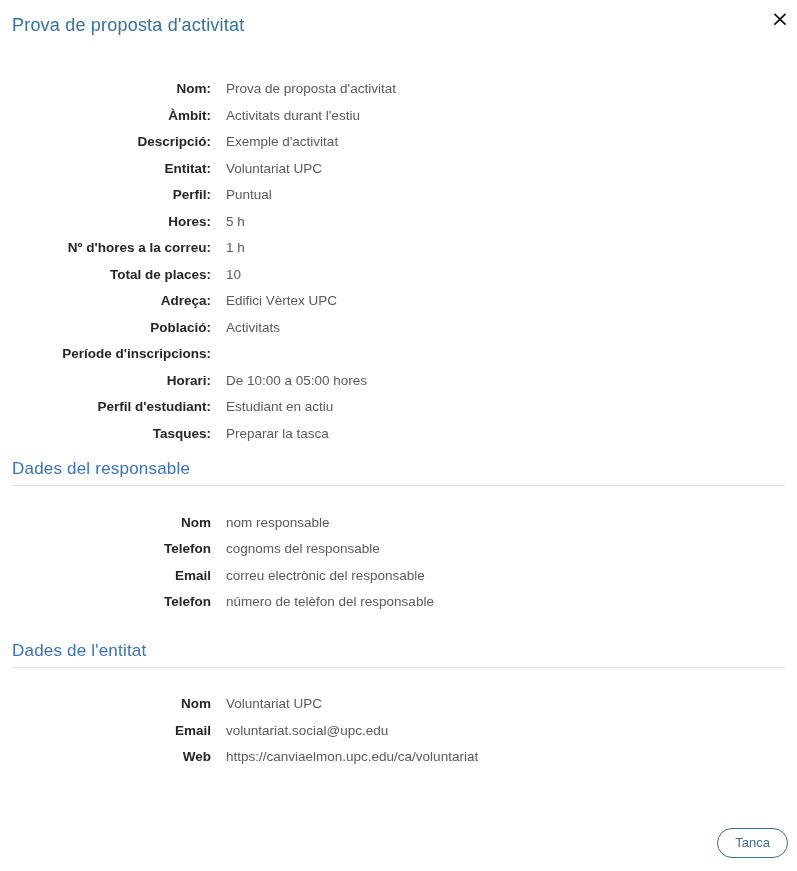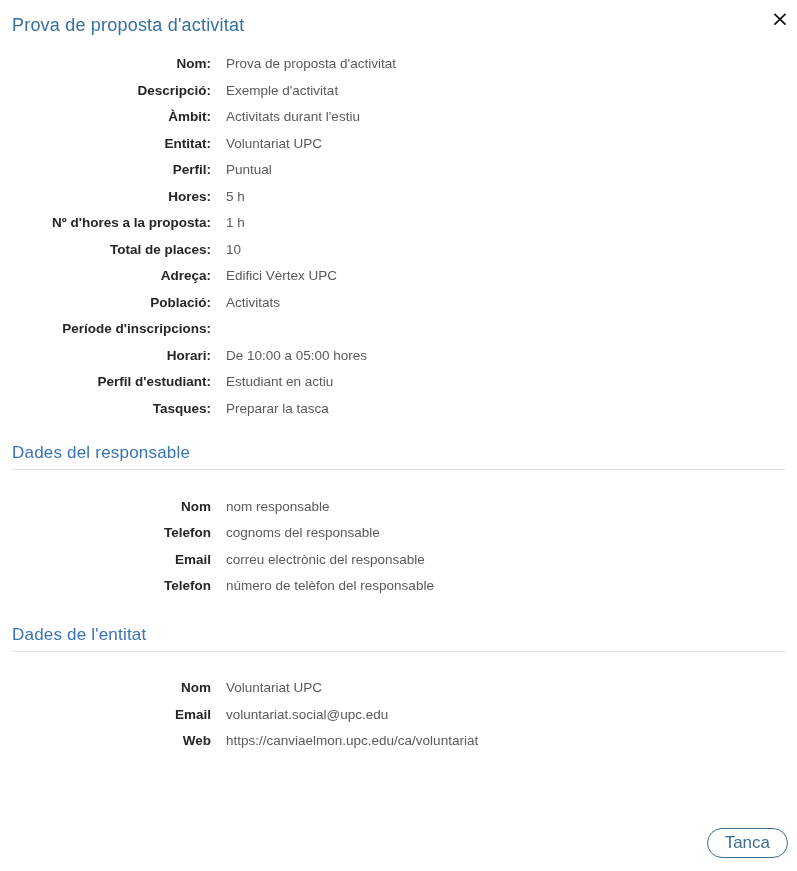--- a/index.html
+++ b/index.html
@@ -26,7 +26,7 @@
     font-family: "DejaVu Sans", sans-serif;
   }
 
-  .kv-list { margin-top: 18px; }
+  .kv-list { margin-top: 43px; }
   .kv-row { display: flex; align-items: flex-start; line-height: 18px; margin-bottom: 8.5px; }
   .kv-label {
     flex: 0 0 199px; text-align: right;

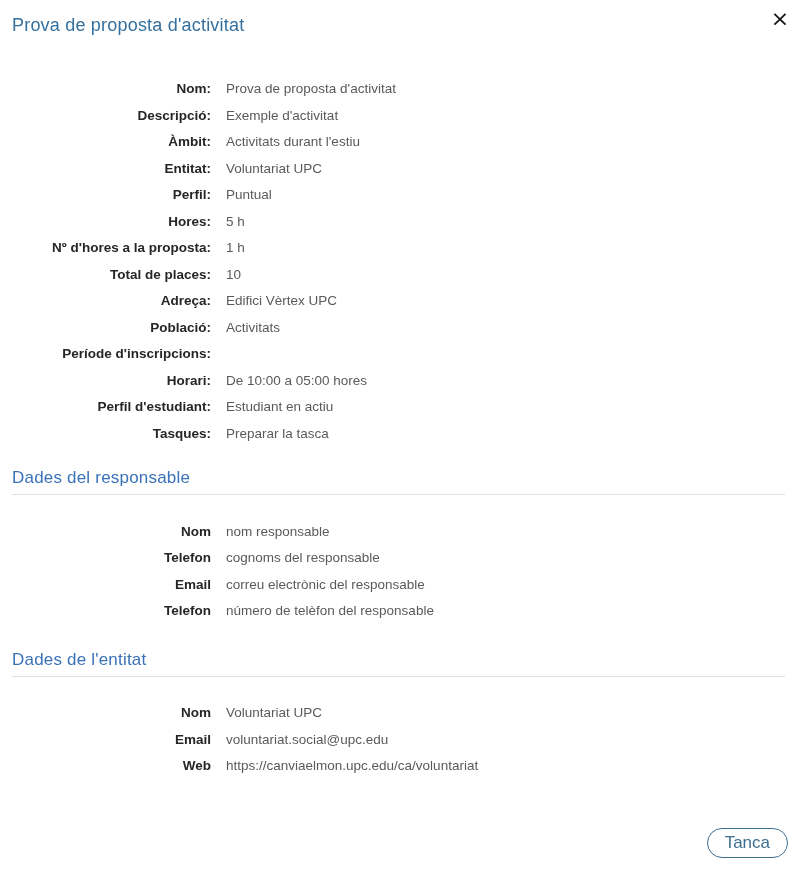--- a/index.html
+++ b/index.html
@@ -80,12 +80,12 @@
         <span class="kv-value">Prova de proposta d'activitat</span>
       </div>
       <div class="kv-row">
+        <span class="kv-label">Àmbit:</span>
+        <span class="kv-value">Activitats durant l'estiu</span>
+      </div>
+      <div class="kv-row">
         <span class="kv-label">Descripció:</span>
         <span class="kv-value">Exemple d'activitat</span>
-      </div>
-      <div class="kv-row">
-        <span class="kv-label">Àmbit:</span>
-        <span class="kv-value">Activitats durant l'estiu</span>
       </div>
       <div class="kv-row">
         <span class="kv-label">Entitat:</span>

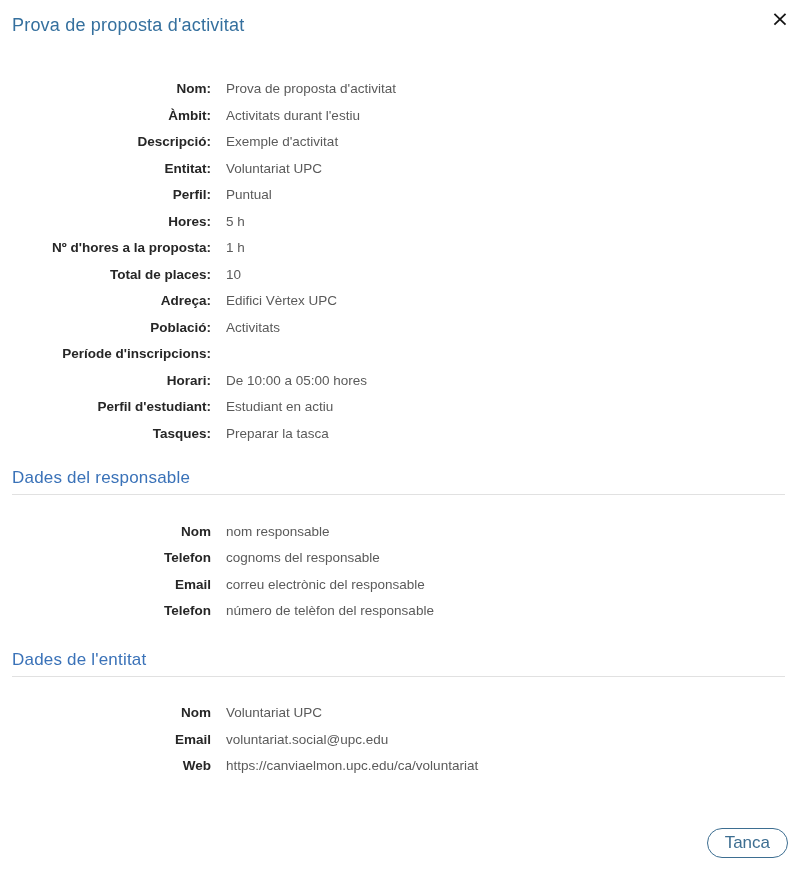--- a/index.html
+++ b/index.html
@@ -100,7 +100,7 @@
         <span class="kv-value">5 h</span>
       </div>
       <div class="kv-row">
-        <span class="kv-label">Nº d'hores a la proposta:</span>
+        <span class="kv-label">Nº d'hores a la correu:</span>
         <span class="kv-value">1 h</span>
       </div>
       <div class="kv-row">

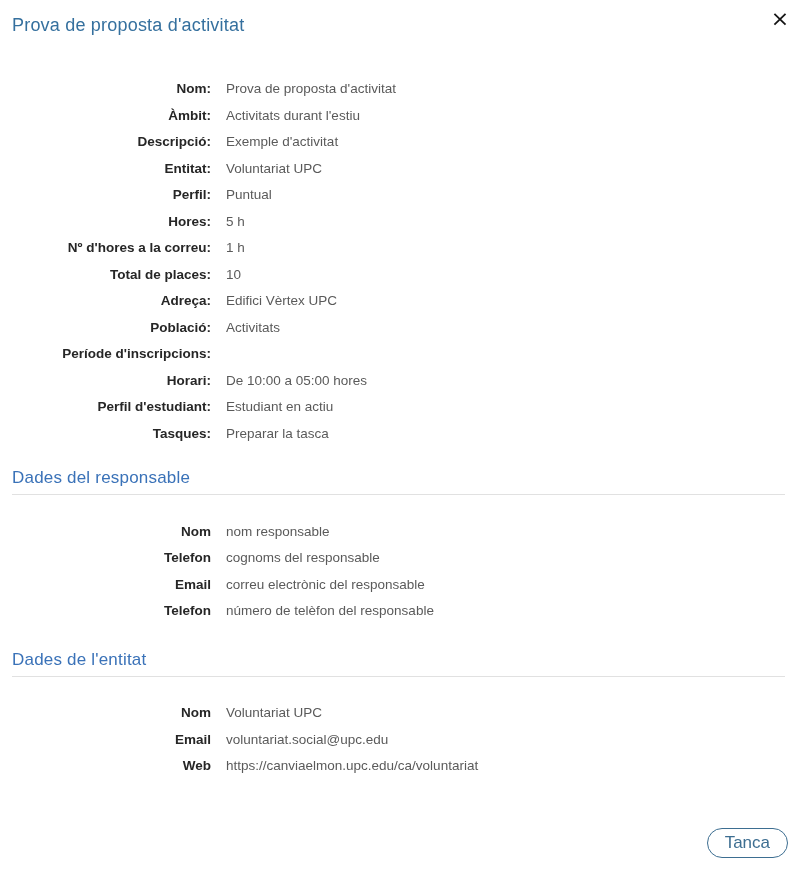--- a/index.html
+++ b/index.html
@@ -40,7 +40,7 @@
     font-size: 17px; font-weight: 400; color: #3a72b8;
     line-height: 22px; letter-spacing: 0.2px;
   }
-  .section-heading.responsable { margin-top: 24px; }
+  .section-heading.responsable { margin-top: 15px; }
   .section-heading.entitat { margin-top: 29px; }
   .section-divider {
     border: none; border-top: 1px solid #e1e1e1;

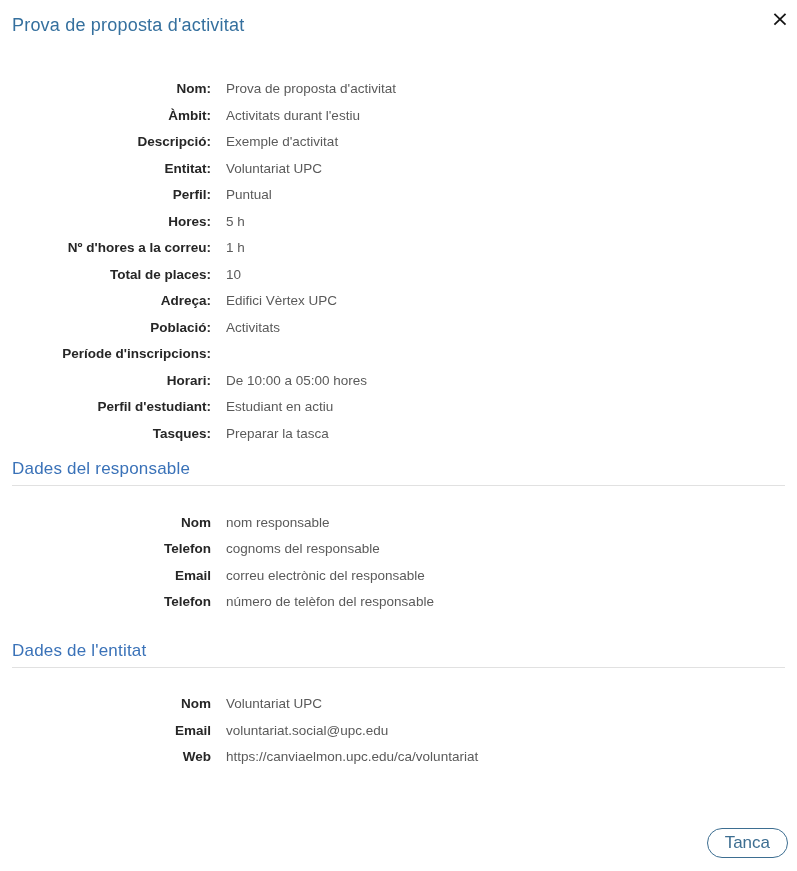--- a/index.html
+++ b/index.html
@@ -58,7 +58,7 @@
     border: 1px solid #3d6e91;
     color: #3d6e91;
     font-family: "Liberation Sans", "DejaVu Sans", sans-serif;
-    font-size: 17px; line-height: 16px;
+    font-size: 13px; line-height: 16px;
     padding: 6px 17px;
     border-radius: 16px;
     cursor: pointer;

